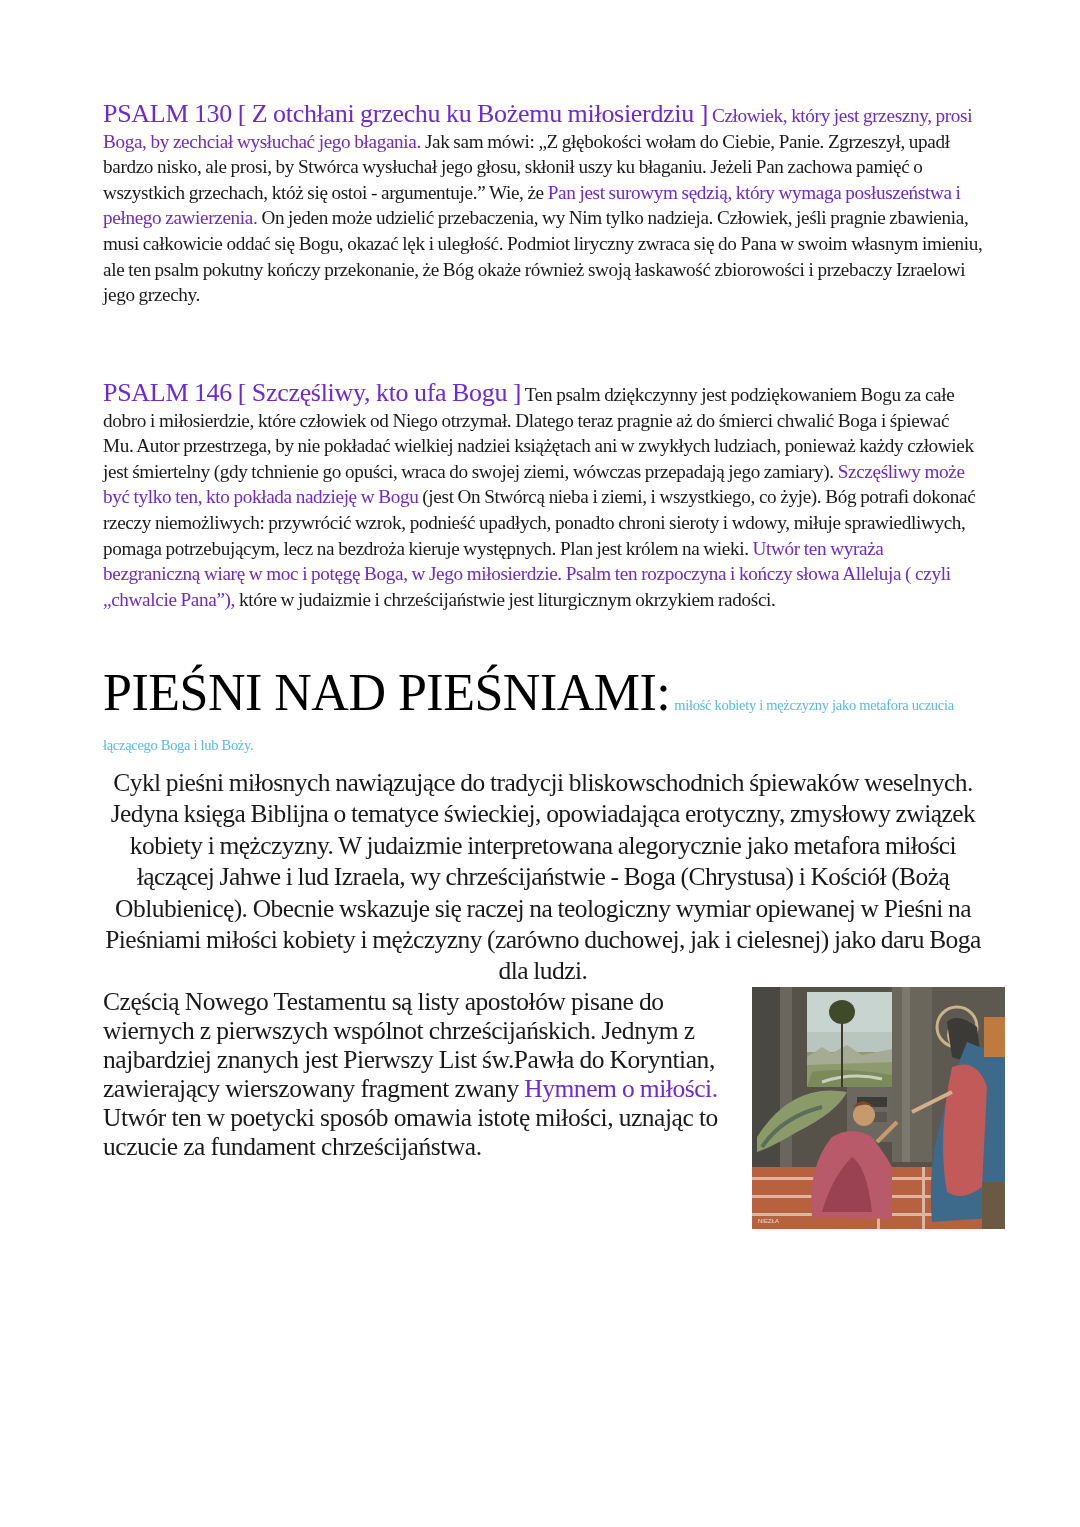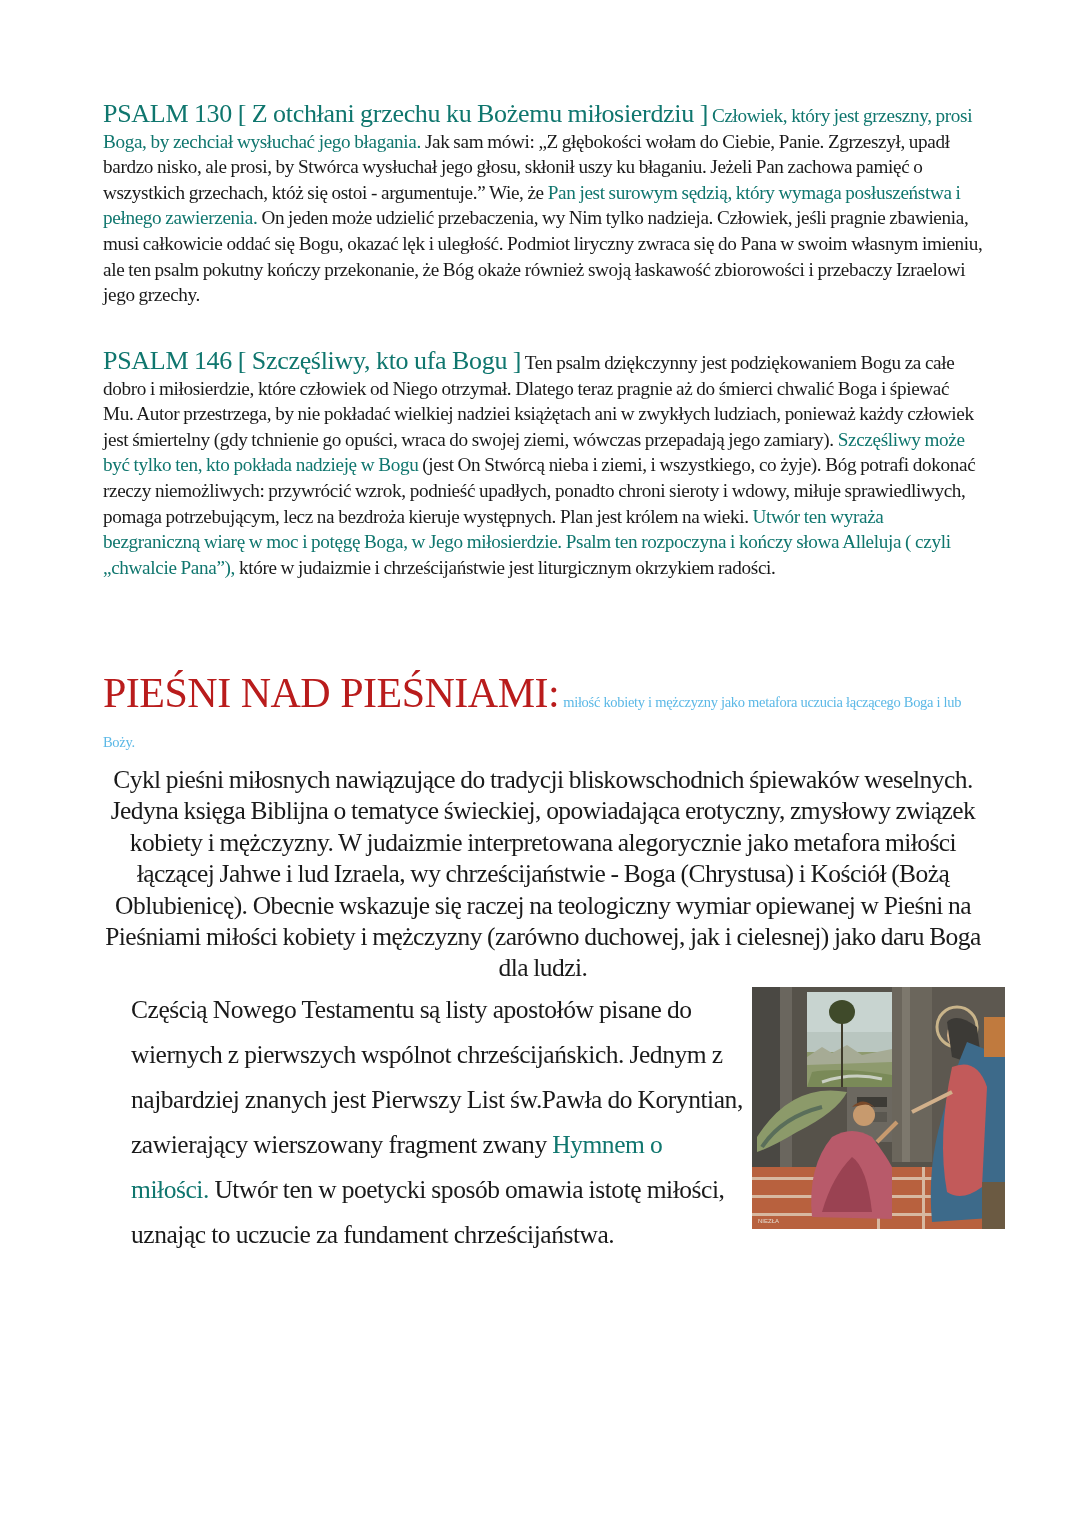--- a/index.html
+++ b/index.html
@@ -15,7 +15,7 @@
       font-family: "Liberation Serif", "DejaVu Serif", serif;
       color: #1a1a1a;
     }
-    .blue { color: #0f766e; font-family: Liberation Serif, serif; }
+    .blue { color: #6d28d9; font-family: Liberation Serif, serif; }
 
     .psalm {
       position: absolute;

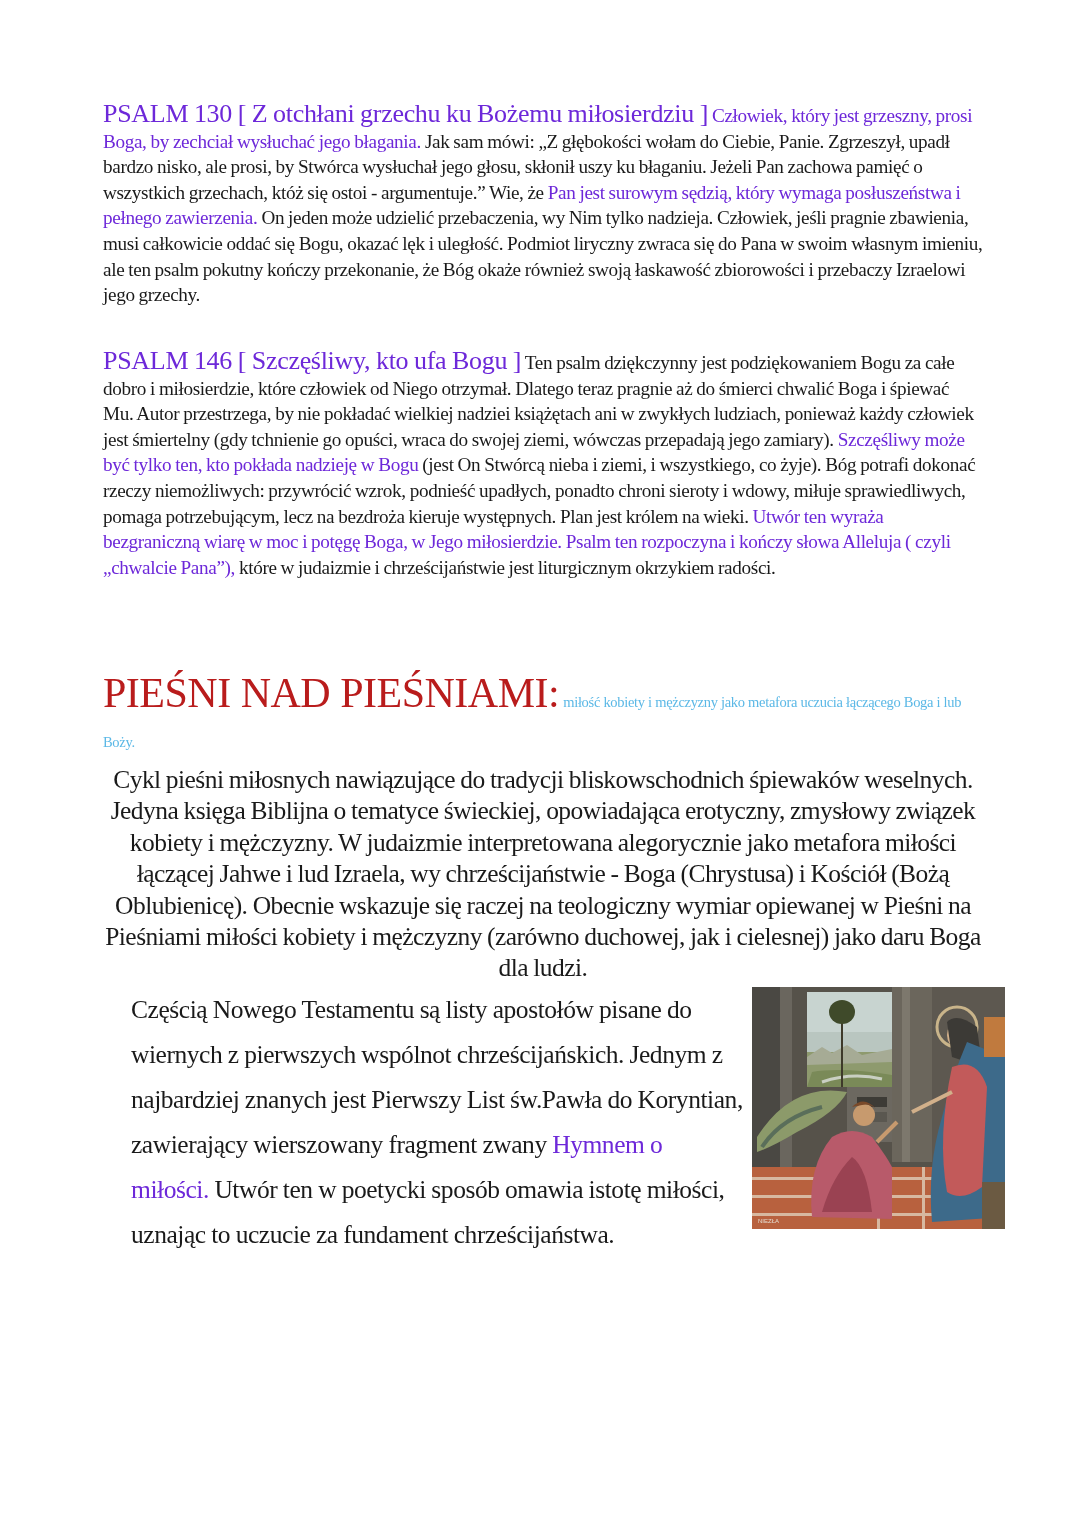--- a/index.html
+++ b/index.html
@@ -31,7 +31,7 @@
       letter-spacing: -0.3px;
     }
     #psalm130 { top: 101px; }
-    #psalm146 { top: 348px; }
+    #psalm146 { top: 380px; }
 
     .big-heading {
       font-size: 42px;

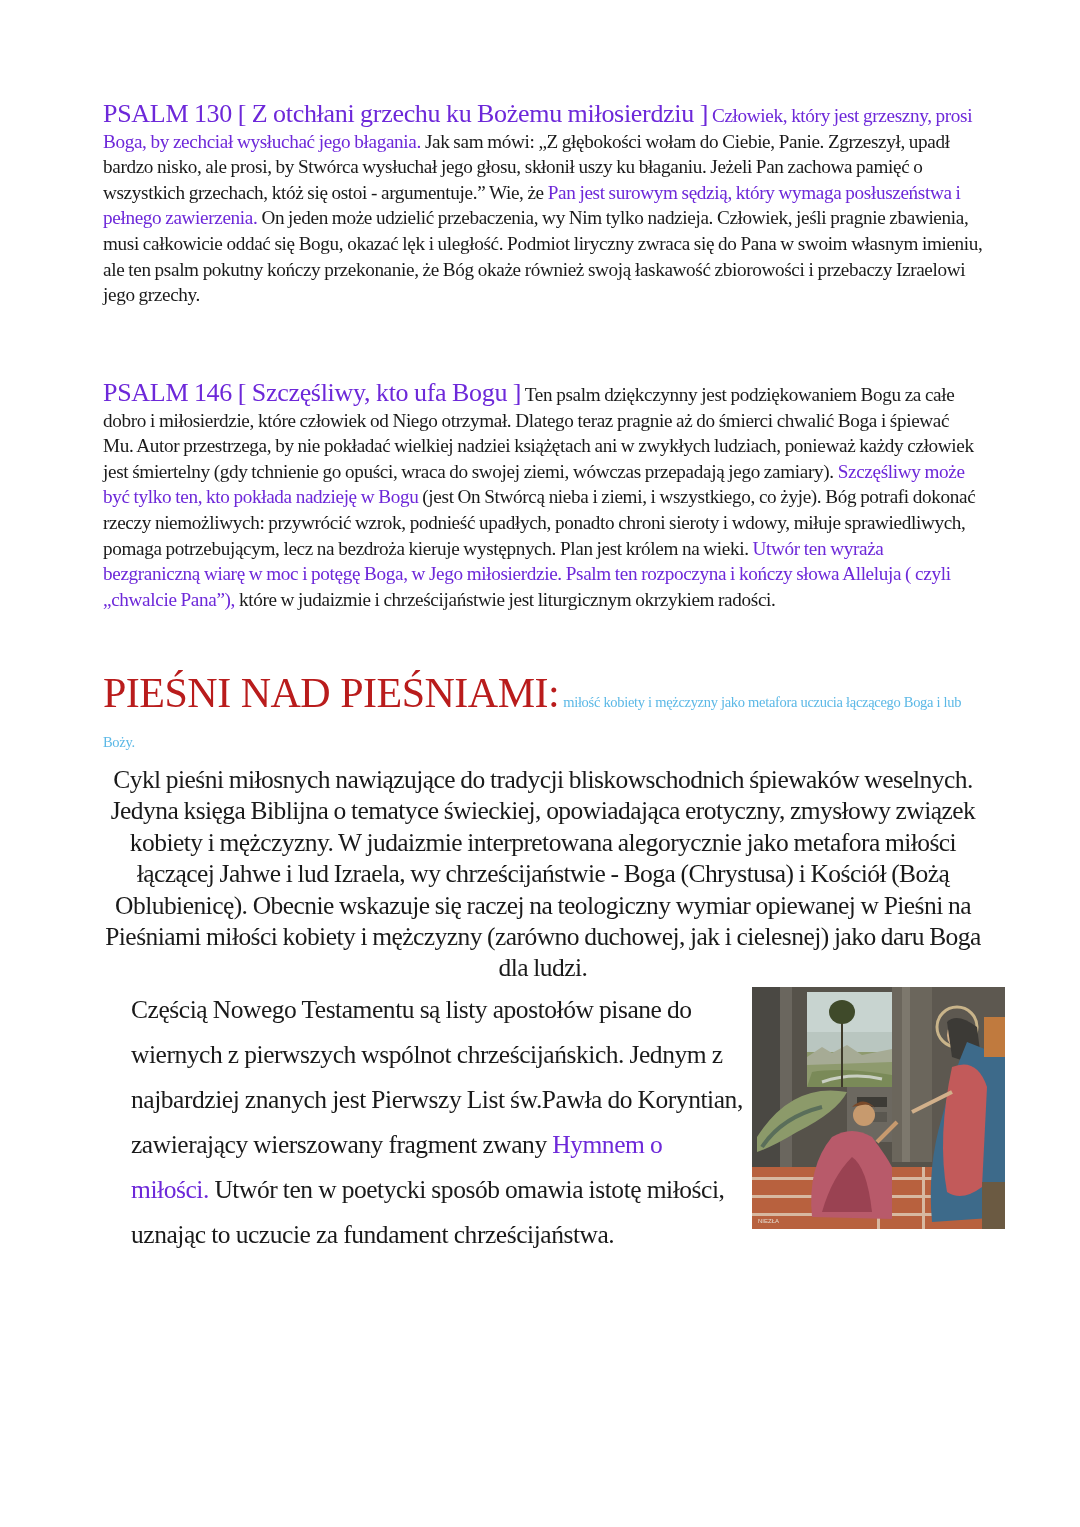--- a/index.html
+++ b/index.html
@@ -34,10 +34,10 @@
     #psalm146 { top: 380px; }
 
     .big-heading {
-      font-size: 42px;
+      font-size: 52px;
       line-height: 44px;
       letter-spacing: -0.5px;
-      color: #b91c1c;
+      color: #000000;
     }
     .section-song {
       position: absolute;

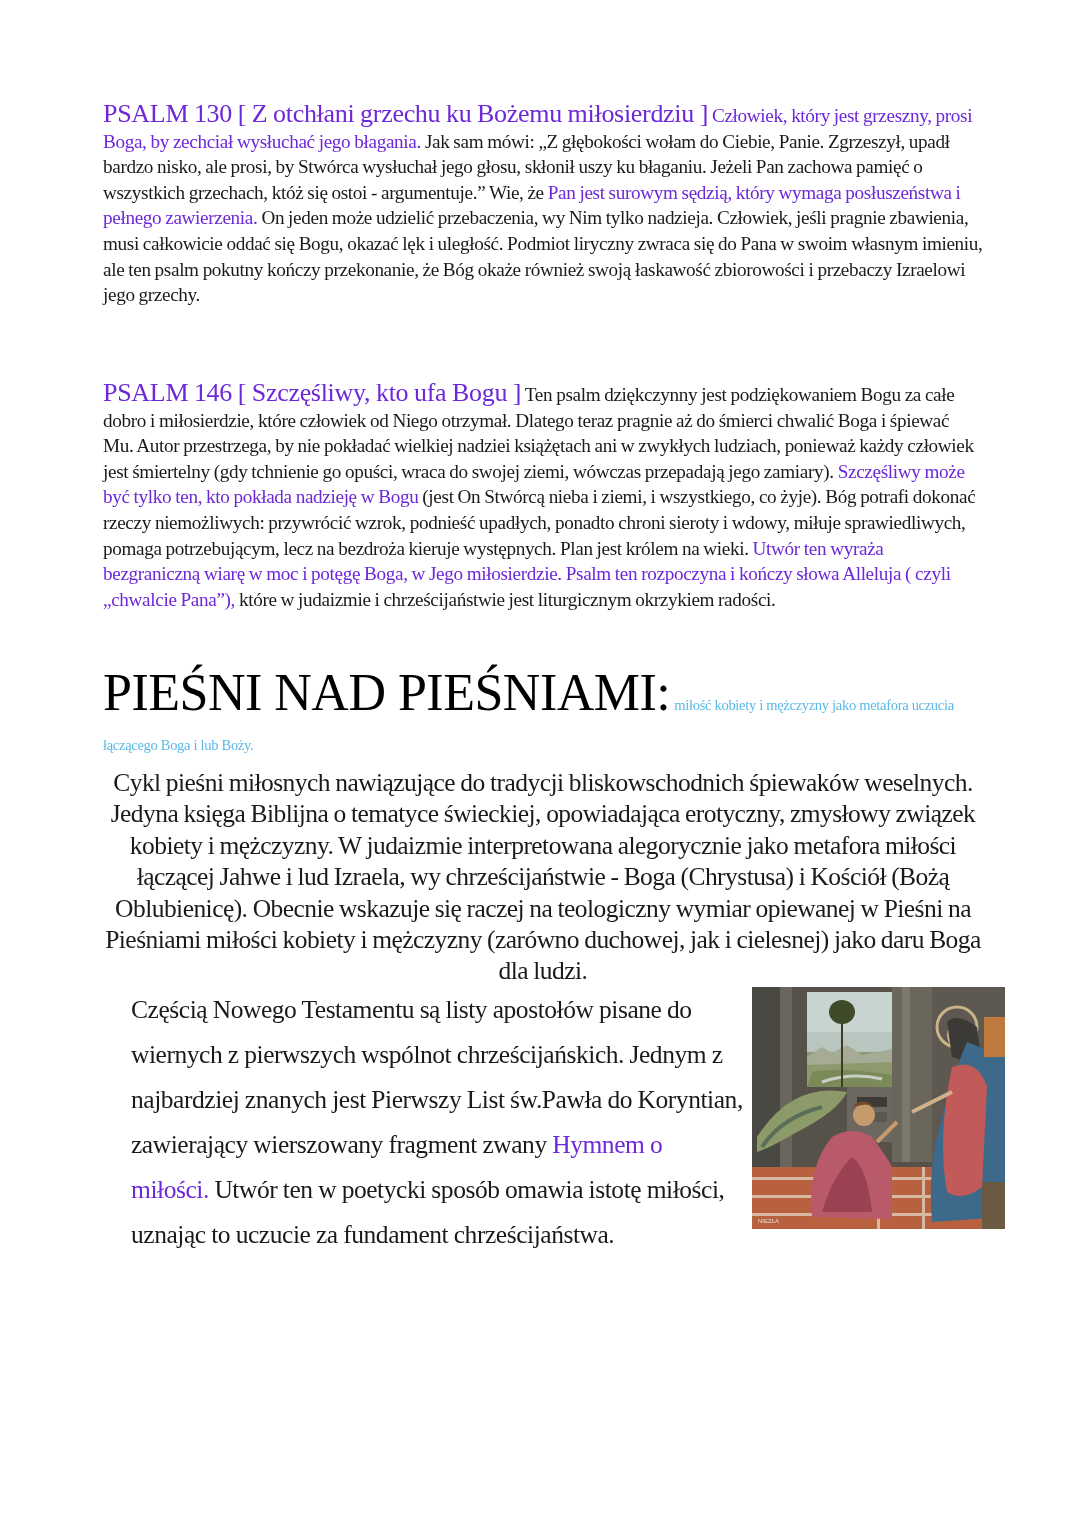--- a/index.html
+++ b/index.html
@@ -74,11 +74,10 @@
     }
     .section-letters .body-text {
       font-size: 25.5px;
-      line-height: 45px;
+      line-height: 29px;
       letter-spacing: -0.45px;
       word-spacing: -0.4px;
       margin-top: 3px;
-      margin-left: 28px;
     }
 
     .painting {

